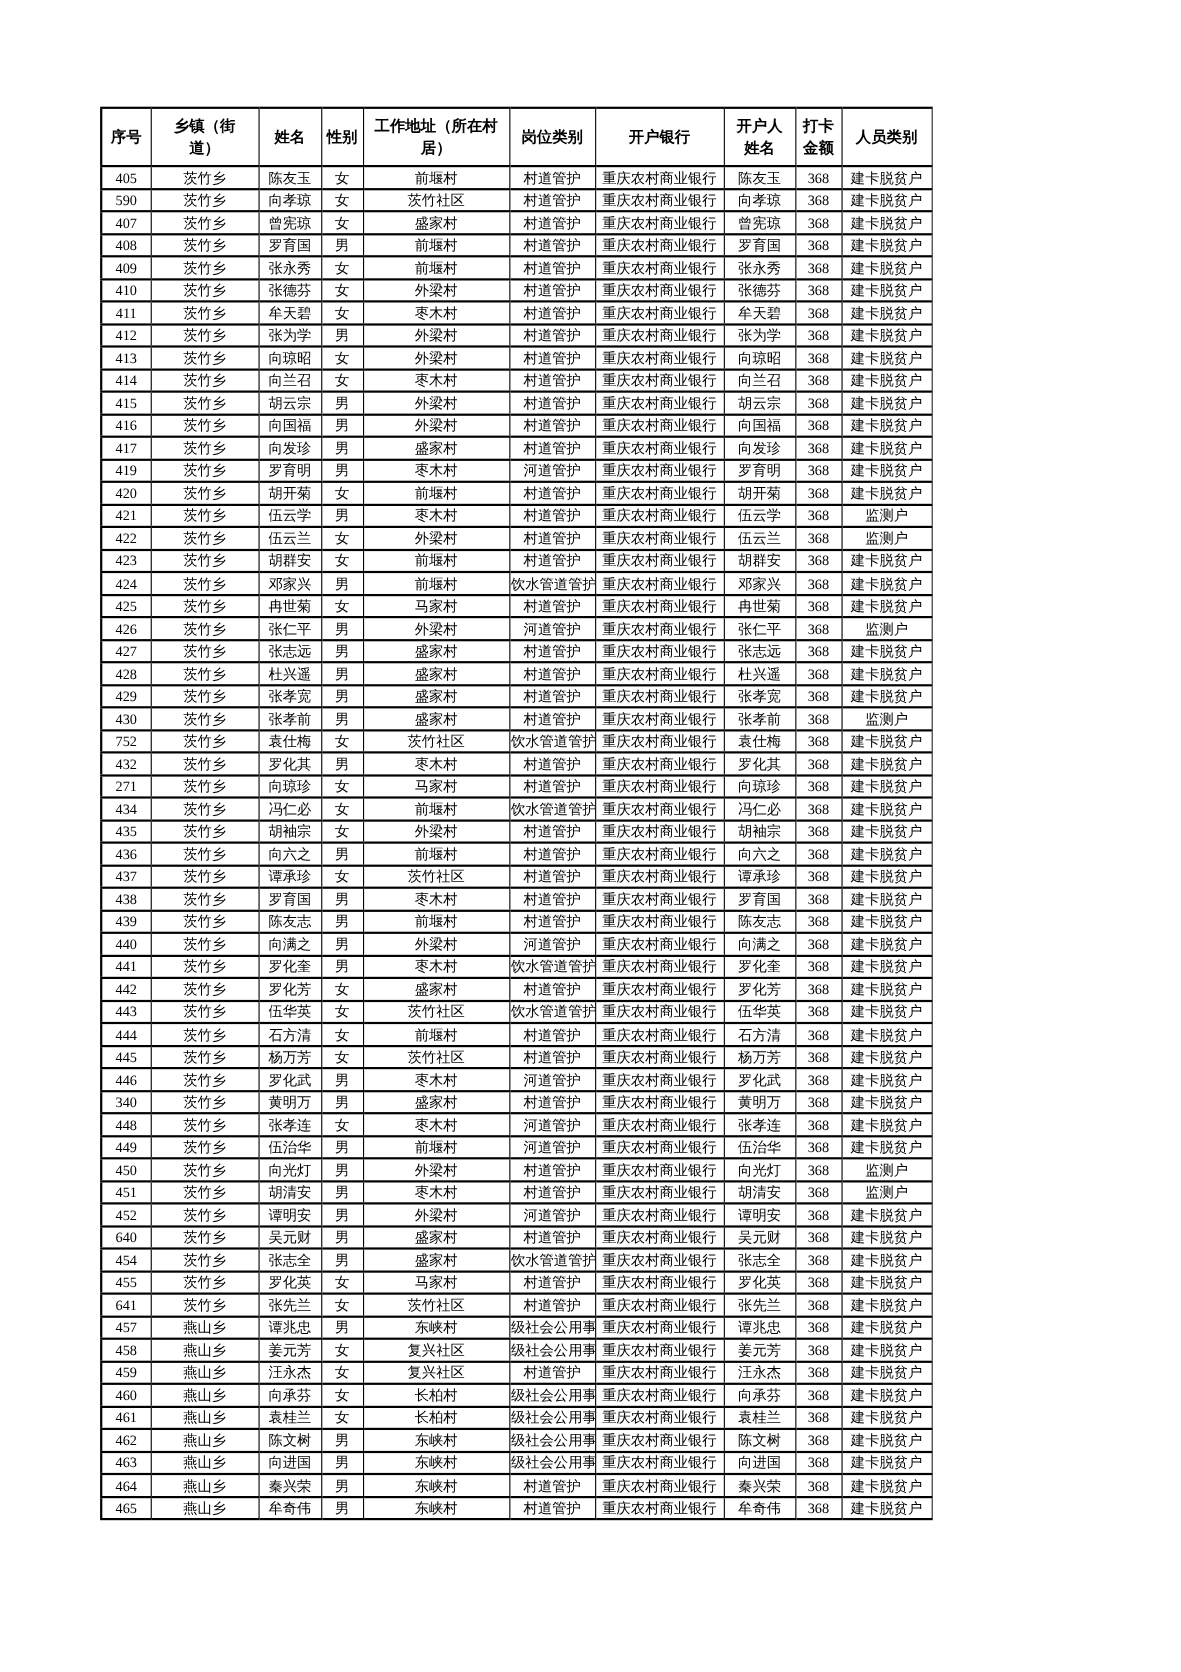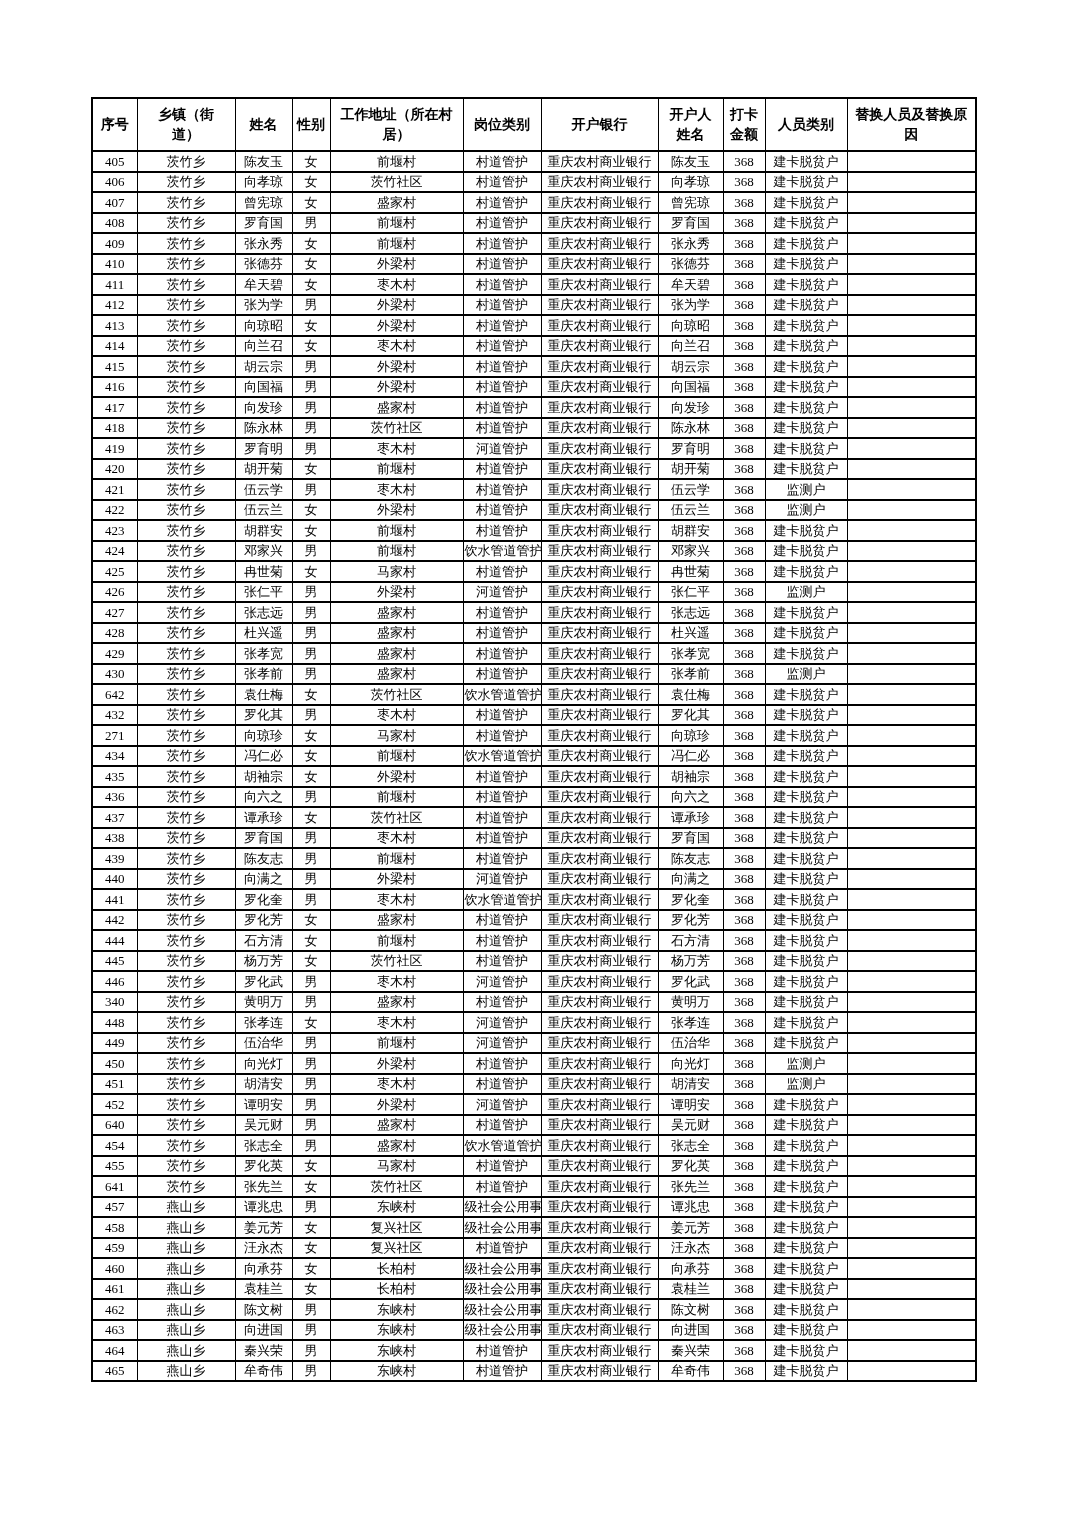--- a/index.html
+++ b/index.html
@@ -9,7 +9,7 @@
   }
   .page {
     position: relative;
-    width: 1074px;
+    width: 848px;
     height: 1520px;
     background: #ffffff;
     overflow: hidden;

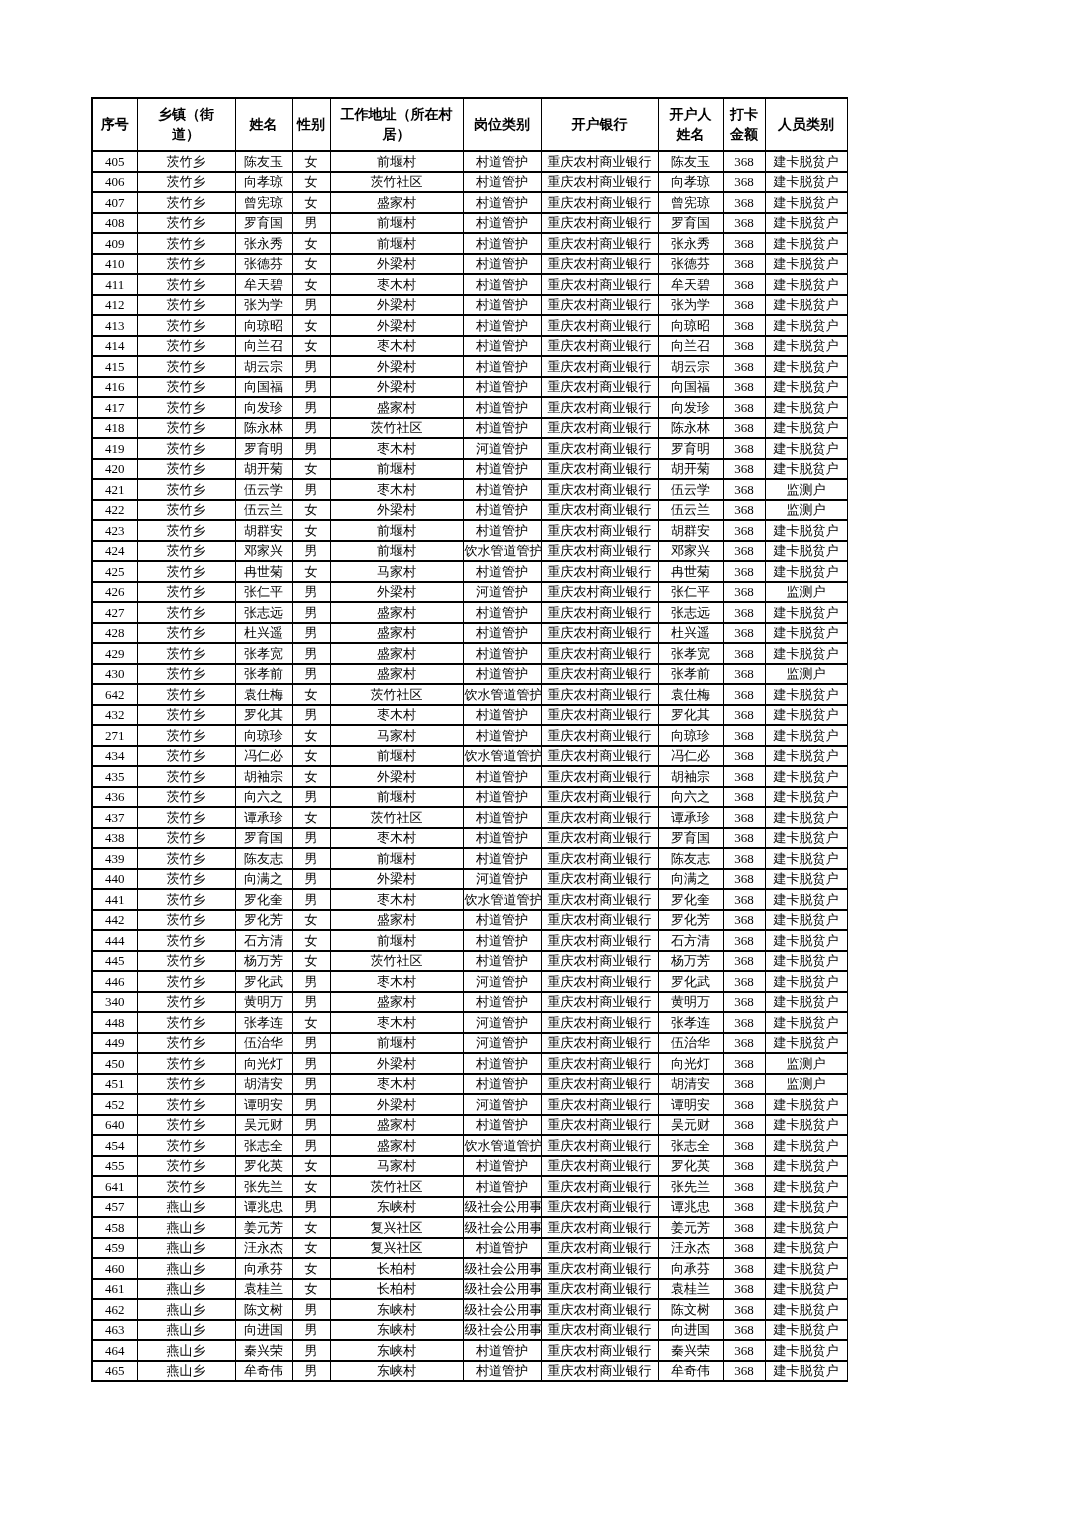--- a/index.html
+++ b/index.html
@@ -104,7 +104,7 @@
           <td></td>
         </tr>
         <tr>
-          <td>406</td>
+          <td>590</td>
           <td>茨竹乡</td>
           <td>向孝琼</td>
           <td>女</td>

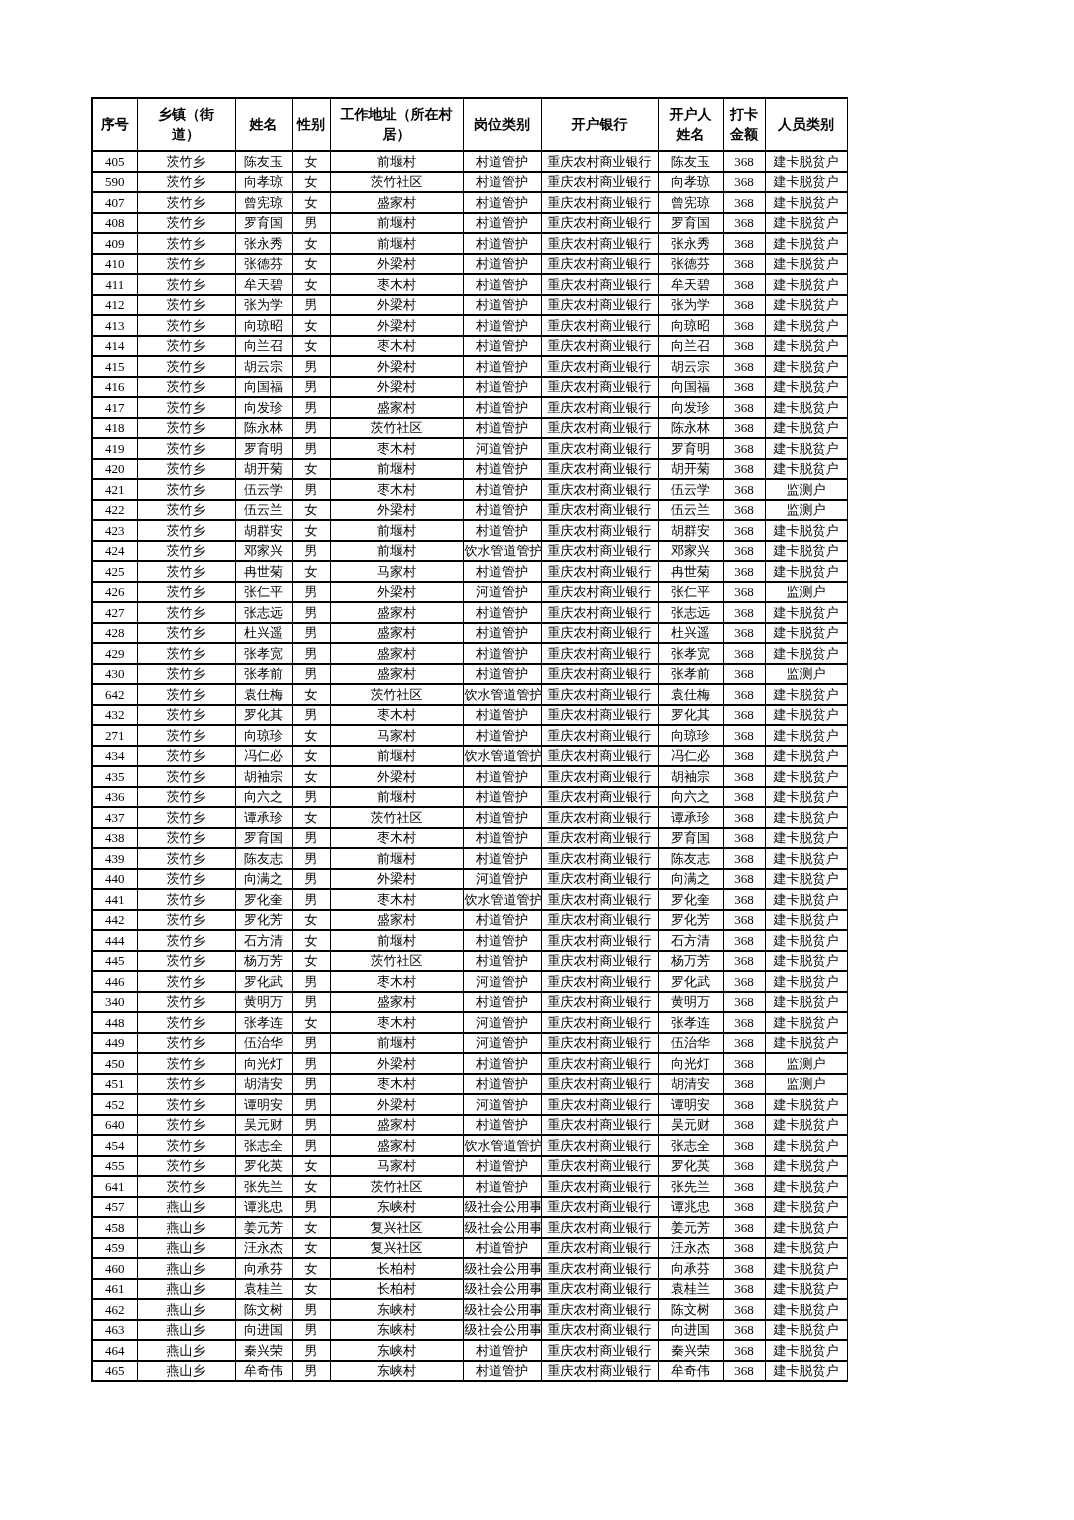--- a/index.html
+++ b/index.html
@@ -260,19 +260,6 @@
           <td></td>
         </tr>
         <tr>
-          <td>418</td>
-          <td>茨竹乡</td>
-          <td>陈永林</td>
-          <td>男</td>
-          <td>茨竹社区</td>
-          <td>村道管护</td>
-          <td>重庆农村商业银行</td>
-          <td>陈永林</td>
-          <td>368</td>
-          <td>建卡脱贫户</td>
-          <td></td>
-        </tr>
-        <tr>
           <td>419</td>
           <td>茨竹乡</td>
           <td>罗育明</td>

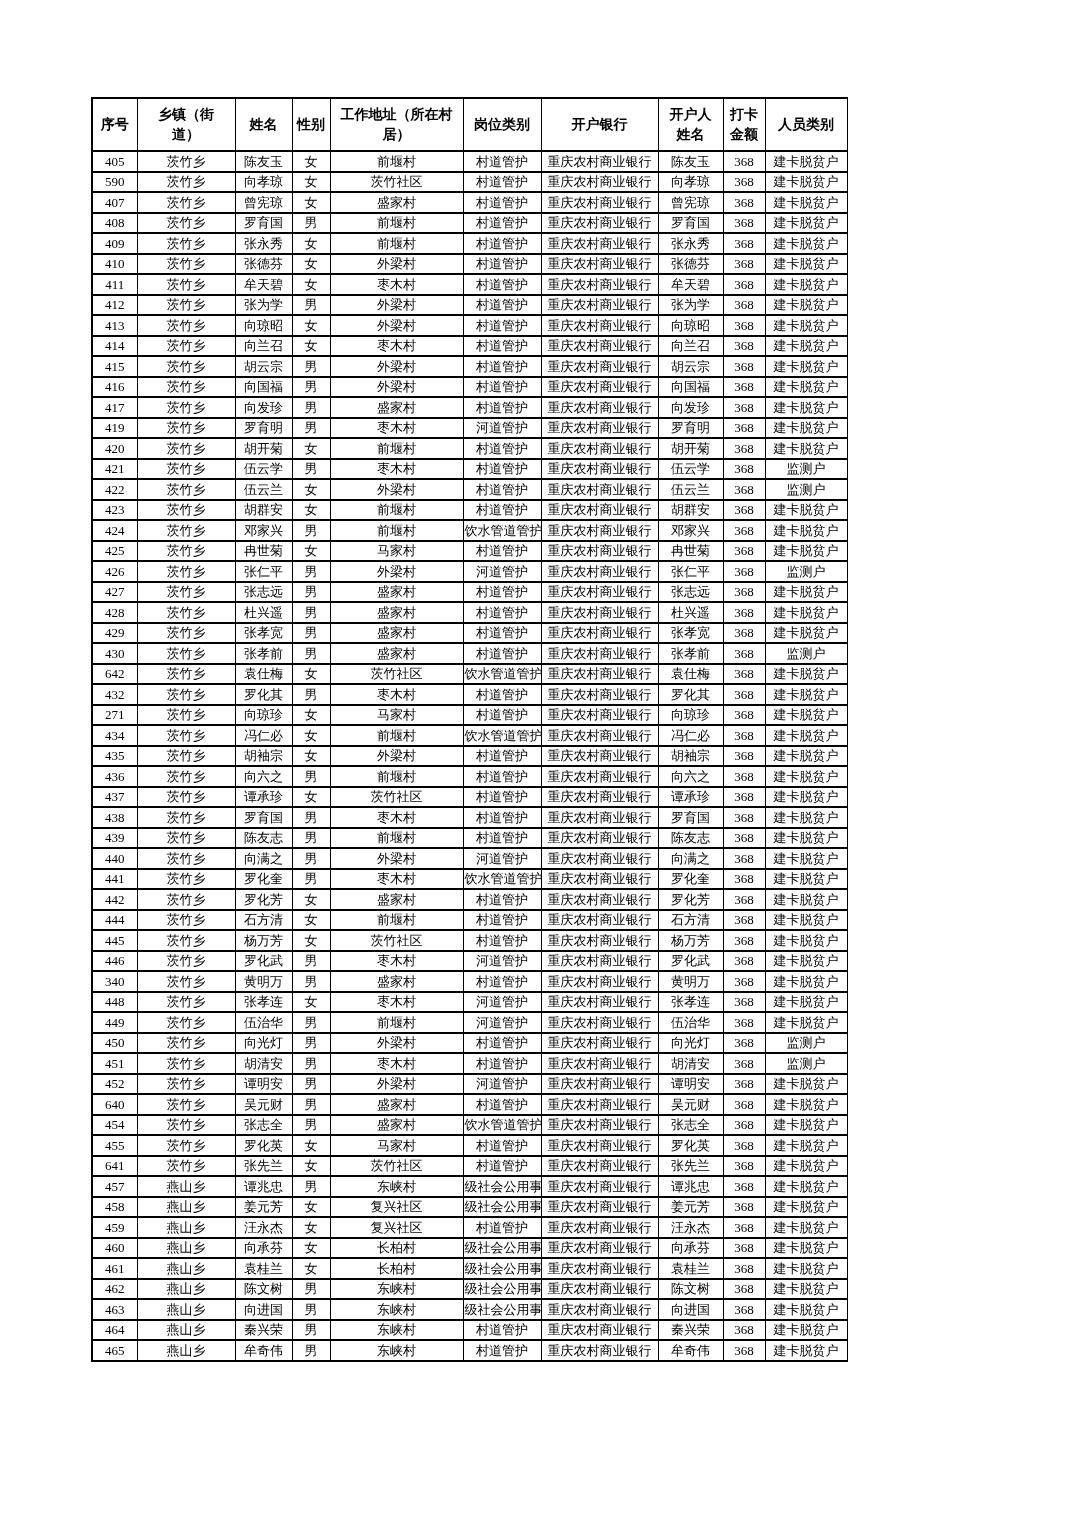--- a/index.html
+++ b/index.html
@@ -416,7 +416,7 @@
           <td></td>
         </tr>
         <tr>
-          <td>642</td>
+          <td>752</td>
           <td>茨竹乡</td>
           <td>袁仕梅</td>
           <td>女</td>

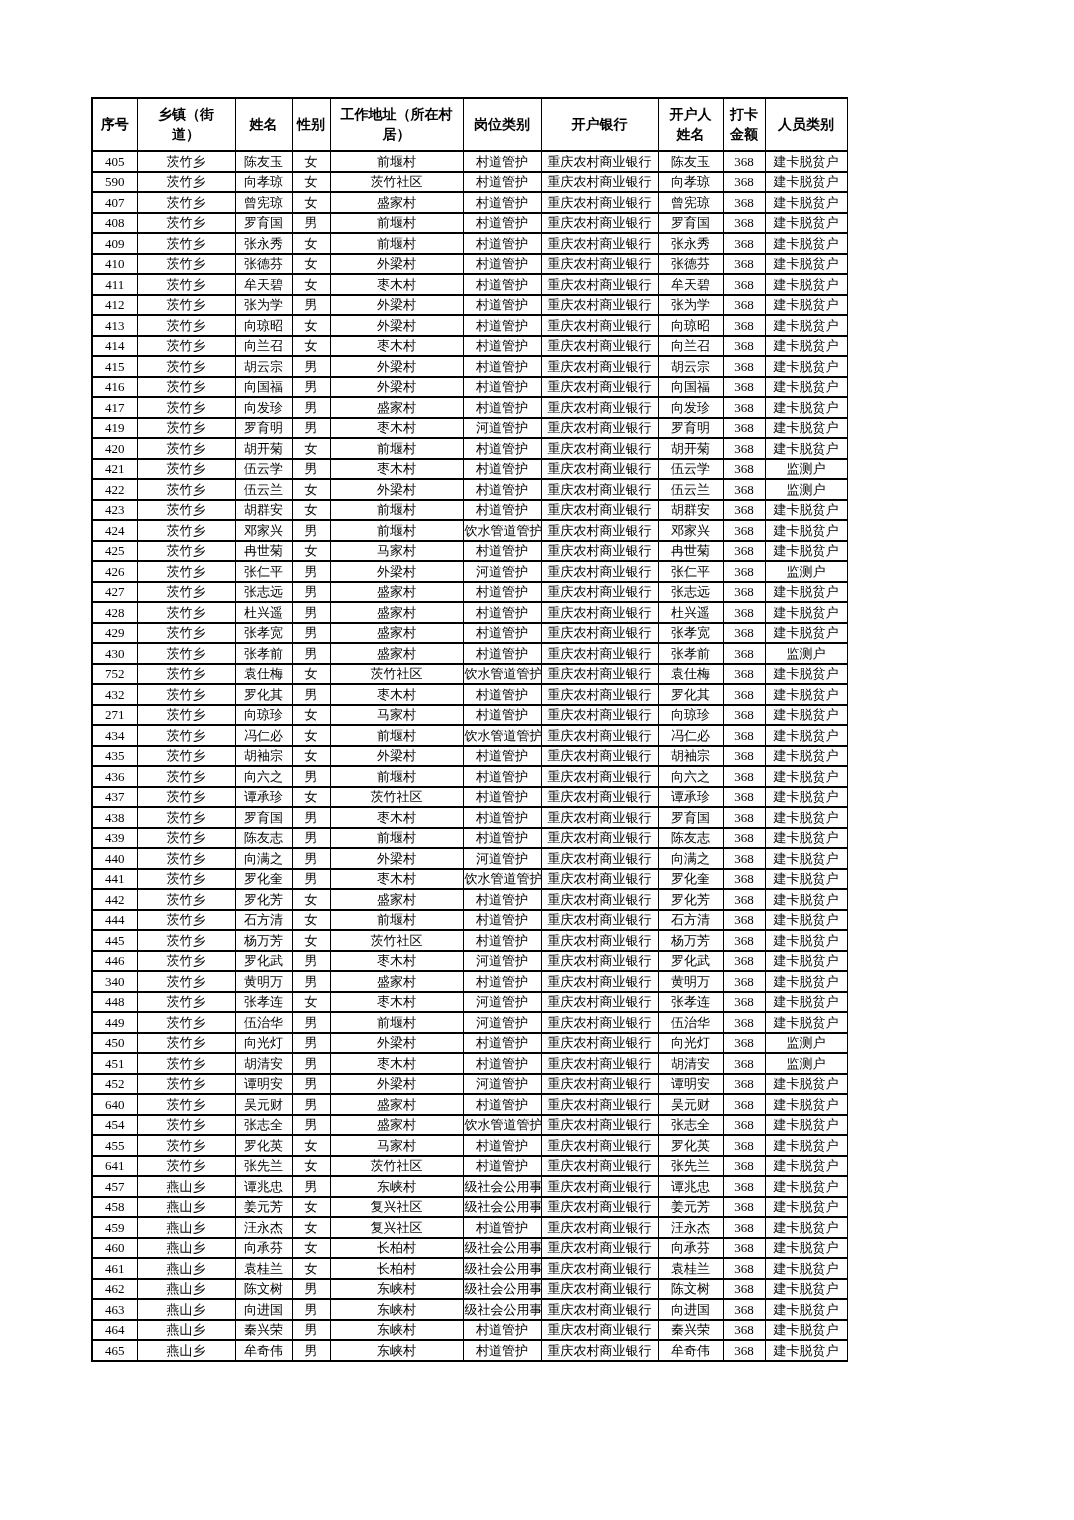--- a/index.html
+++ b/index.html
@@ -572,6 +572,19 @@
           <td></td>
         </tr>
         <tr>
+          <td>443</td>
+          <td>茨竹乡</td>
+          <td>伍华英</td>
+          <td>女</td>
+          <td>茨竹社区</td>
+          <td>饮水管道管护</td>
+          <td>重庆农村商业银行</td>
+          <td>伍华英</td>
+          <td>368</td>
+          <td>建卡脱贫户</td>
+          <td></td>
+        </tr>
+        <tr>
           <td>444</td>
           <td>茨竹乡</td>
           <td>石方清</td>

